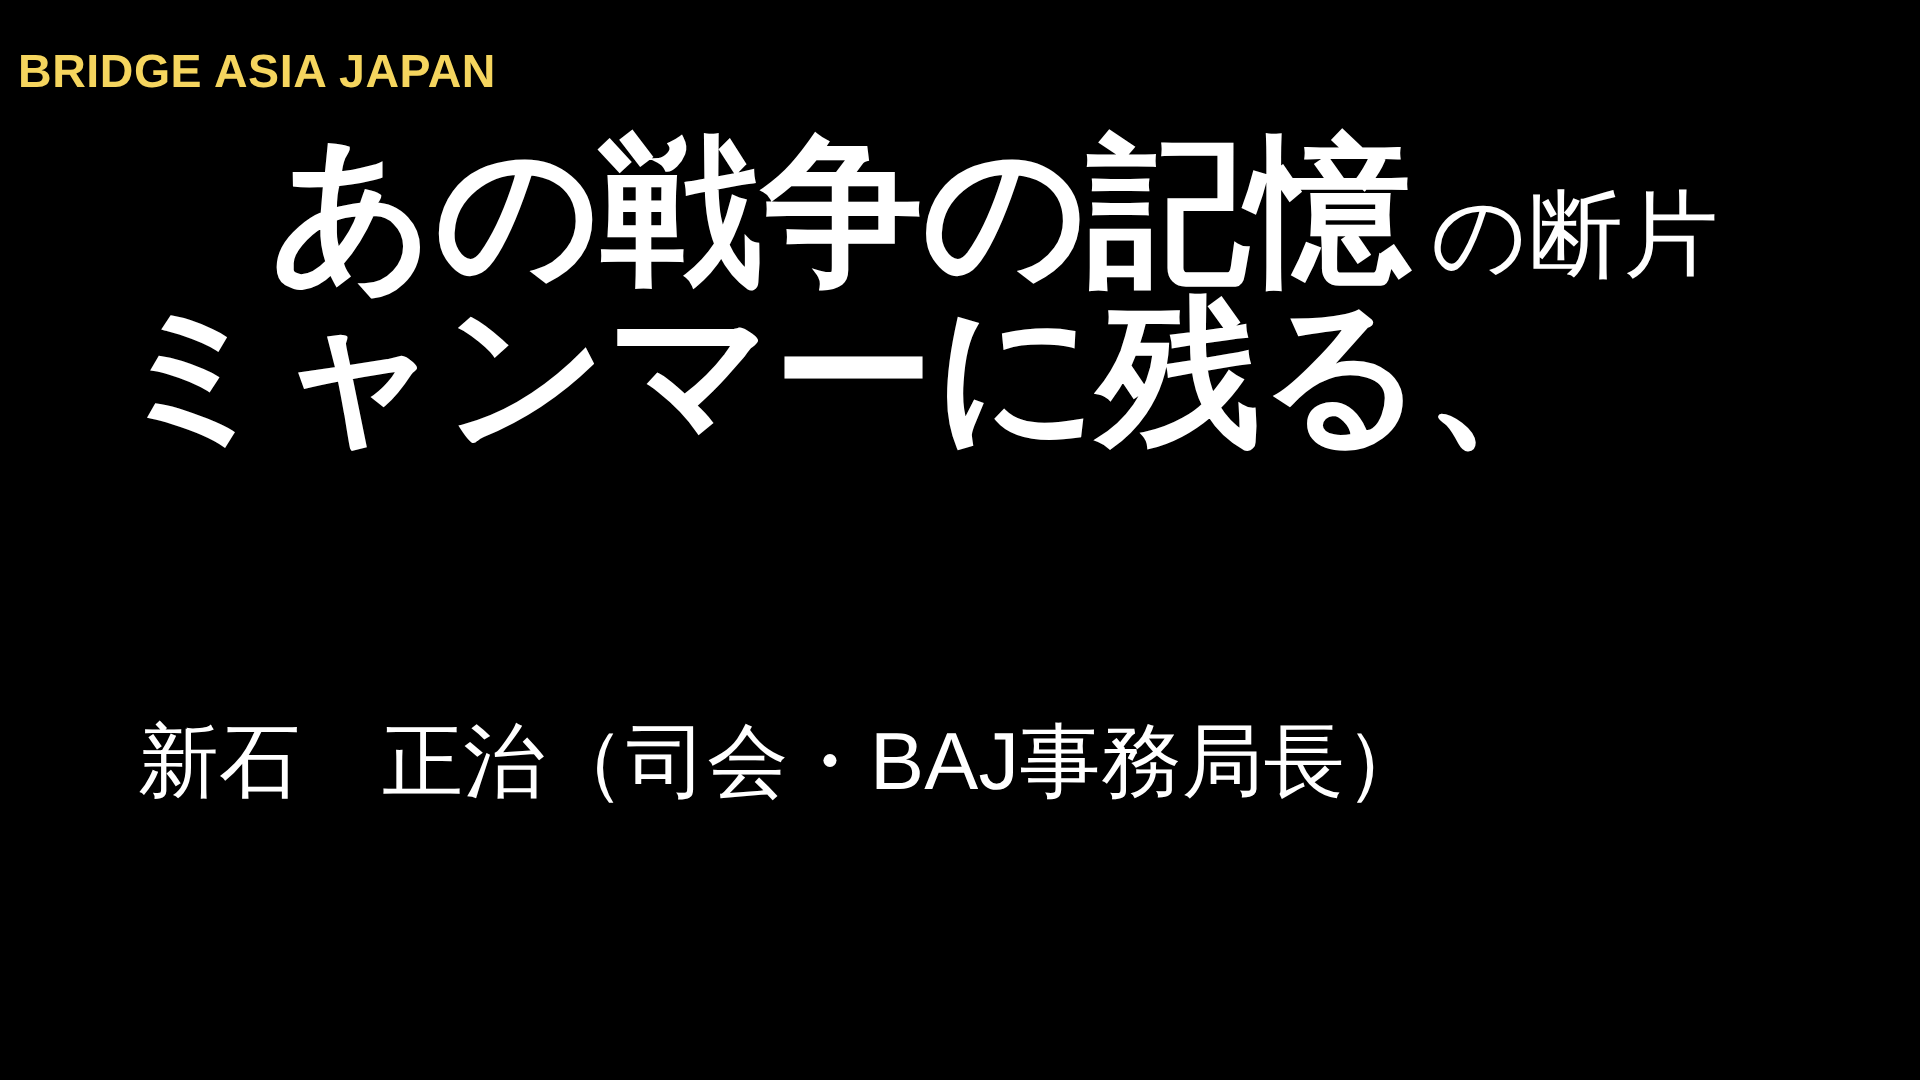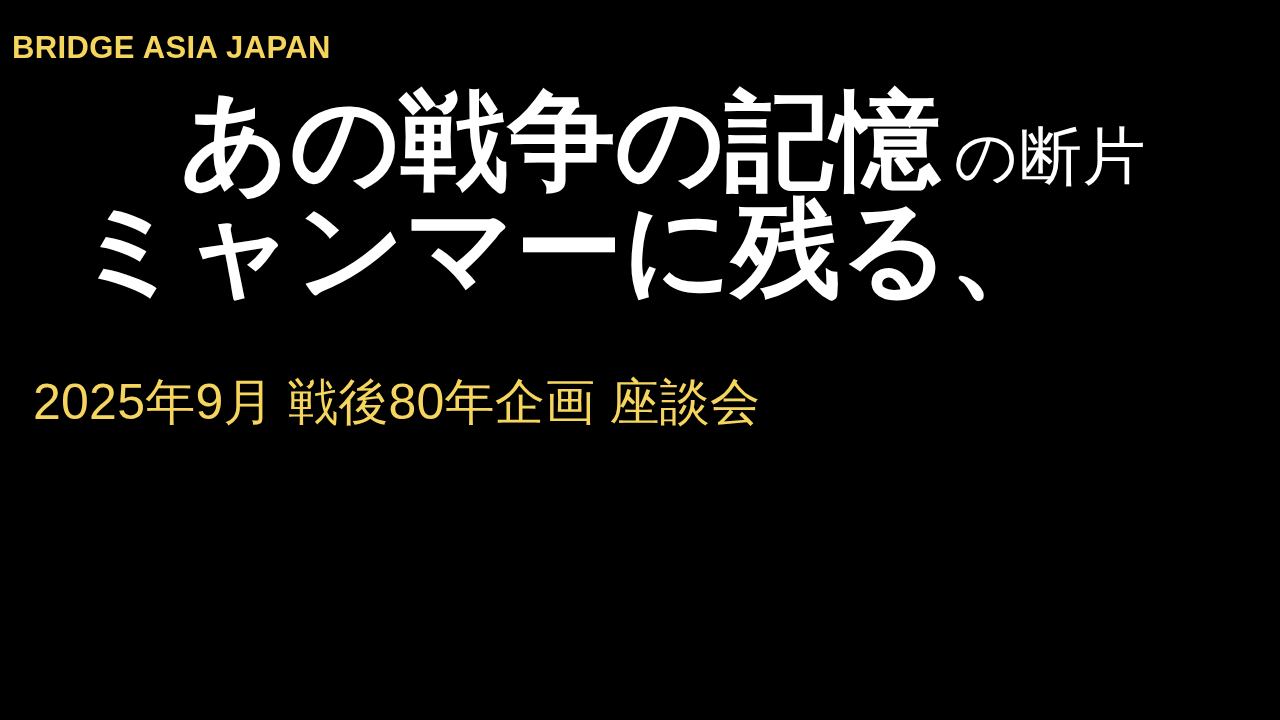--- a/index.html
+++ b/index.html
@@ -110,7 +110,6 @@
     <div class="headline-line" id="headline-line-1"><span>ミャンマーに残る、</span></div>
   </div>
 
-  <div id="event-line" style="color: rgb(245, 213, 94);">2025年9月 戦後80年企画 座談会</div>
 
   <div id="participants" style="color: rgb(255, 255, 255);">
   </div>

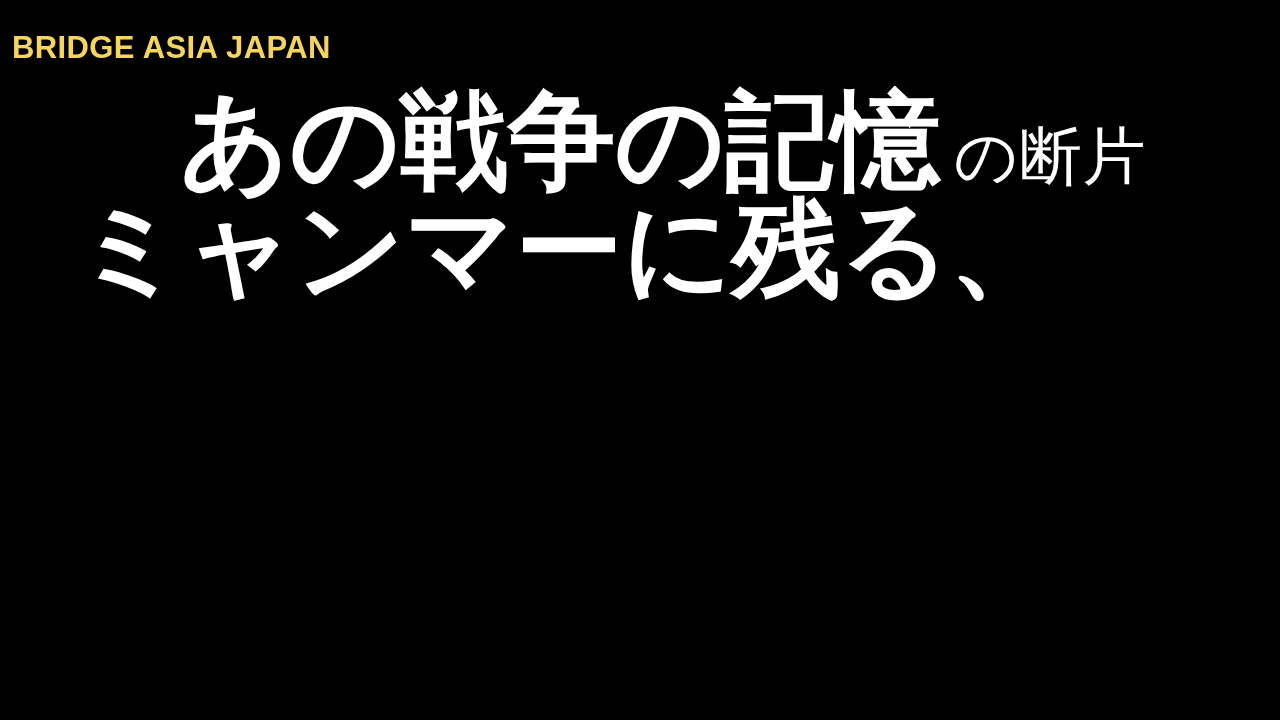--- a/index.html
+++ b/index.html
@@ -112,6 +112,7 @@
 
 
   <div id="participants" style="color: rgb(255, 255, 255);">
+    <div class="participant-row">新石　正治（司会・BAJ事務局長）</div>
   </div>
 
 </div>

